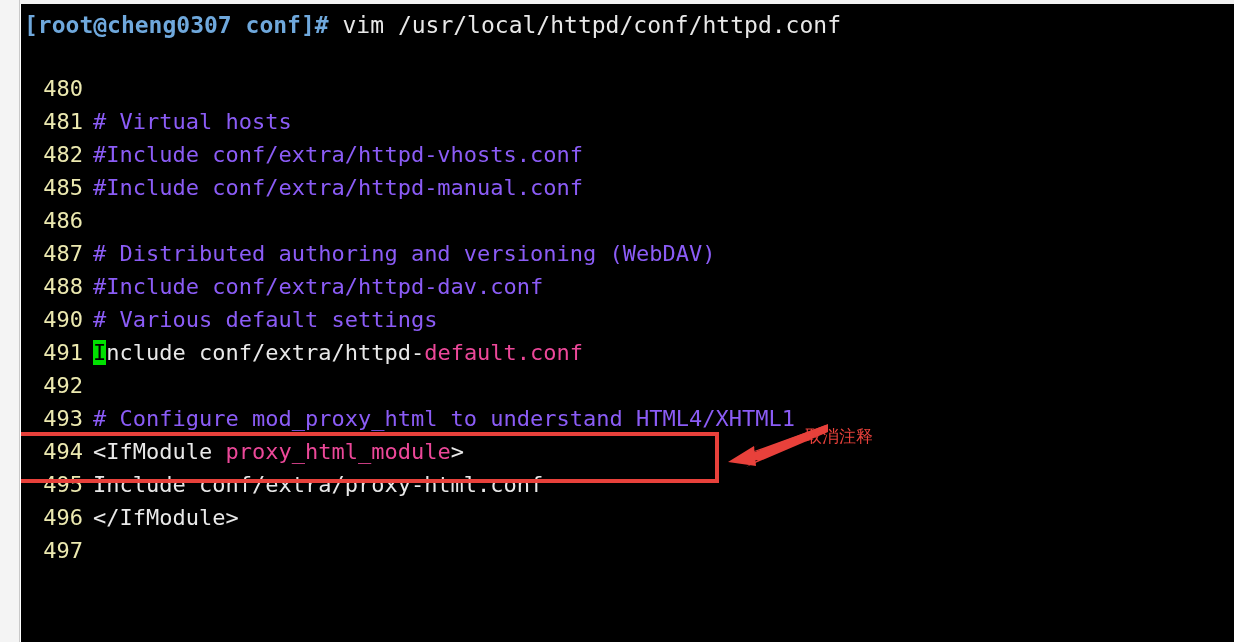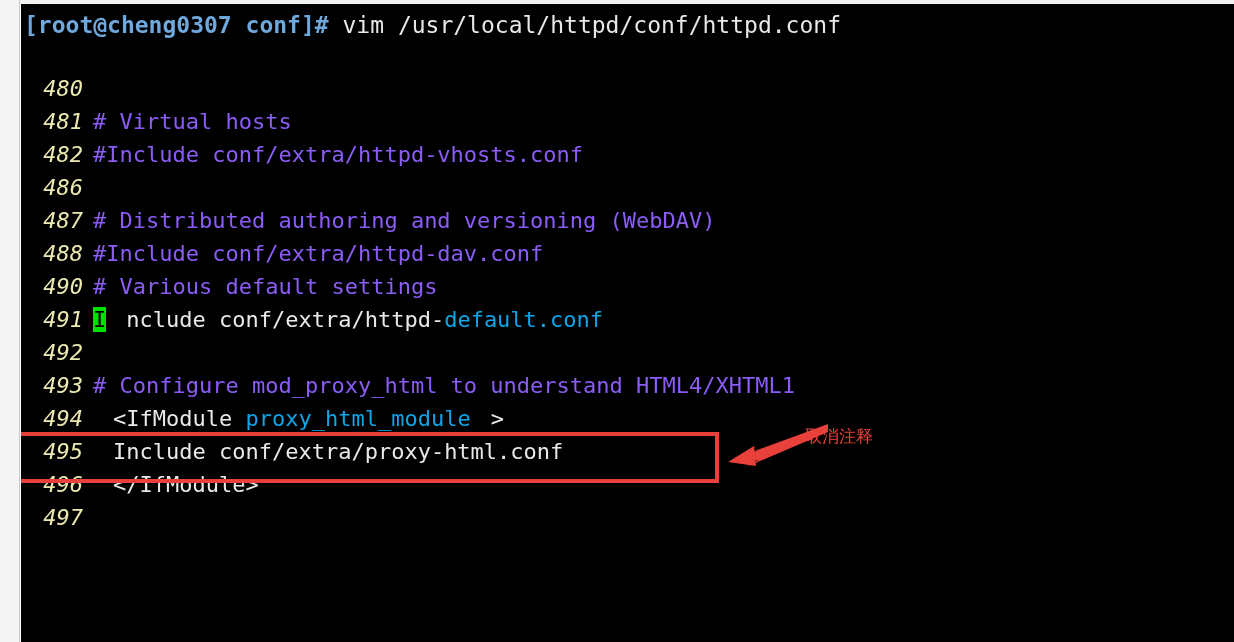--- a/index.html
+++ b/index.html
@@ -55,7 +55,6 @@
     text-align:right;
     color:#ece9b0;
     padding-right:0px;
-    font-style:italic;
   }
   .ltext{ padding-left:10px; }
 

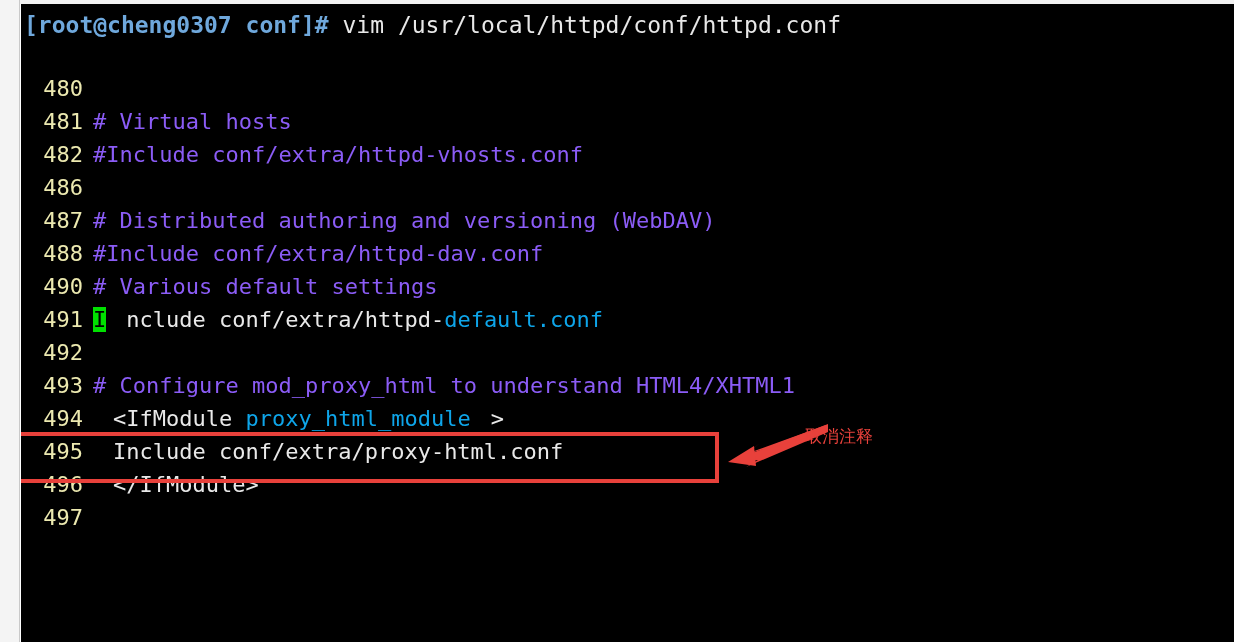--- a/index.html
+++ b/index.html
@@ -106,6 +106,7 @@
       <div class="code-line"><span class="lnum">480</span><span class="ltext"></span></div>
       <div class="code-line"><span class="lnum">481</span><span class="ltext"><span class="c-comment"># Virtual hosts</span></span></div>
       <div class="code-line"><span class="lnum">482</span><span class="ltext"><span class="c-comment">#Include conf/extra/httpd-vhosts.conf</span></span></div>
+      <div class="code-line"><span class="lnum">485</span><span class="ltext"><span class="c-comment">#Include conf/extra/httpd-manual.conf</span></span></div>
       <div class="code-line"><span class="lnum">486</span><span class="ltext"></span></div>
       <div class="code-line"><span class="lnum">487</span><span class="ltext"><span class="c-comment"># Distributed authoring and versioning (WebDAV)</span></span></div>
       <div class="code-line"><span class="lnum">488</span><span class="ltext"><span class="c-comment">#Include conf/extra/httpd-dav.conf</span></span></div>

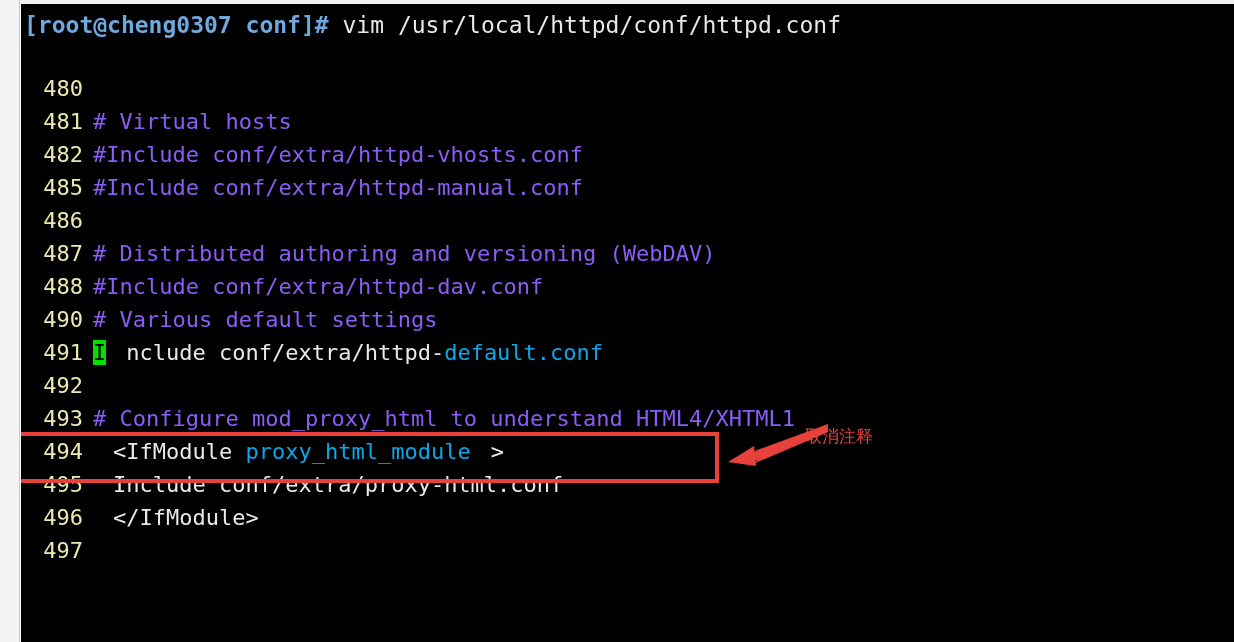--- a/index.html
+++ b/index.html
@@ -60,7 +60,7 @@
 
   
   .c-comment  { color:#8b5cf6; }   
-  .c-normal   { color:#e9e9e9;margin-left:20px; }   
+  .c-normal   { color:#e9e9e9; }   
   .c-string   { color:#0ea5e9; }   
   .c-cursor   { background:#00e000; color:#000000; }
 

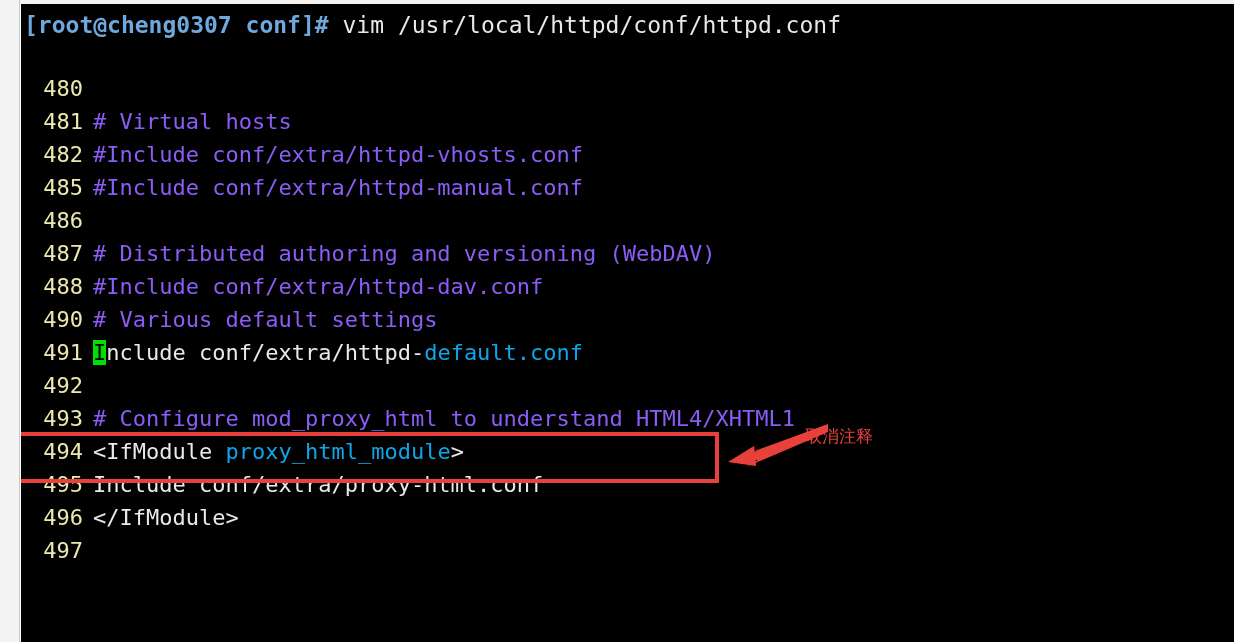--- a/index.html
+++ b/index.html
@@ -61,7 +61,7 @@
   
   .c-comment  { color:#8b5cf6; }   
   .c-normal   { color:#e9e9e9; }   
-  .c-string   { color:#0ea5e9; }   
+  .c-string   { color:#ec4899; }   
   .c-cursor   { background:#00e000; color:#000000; }
 
   

